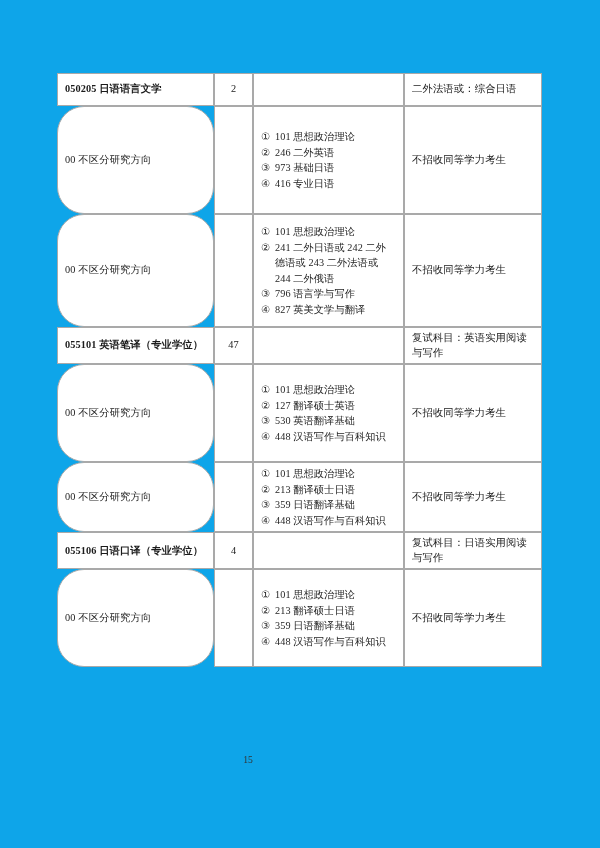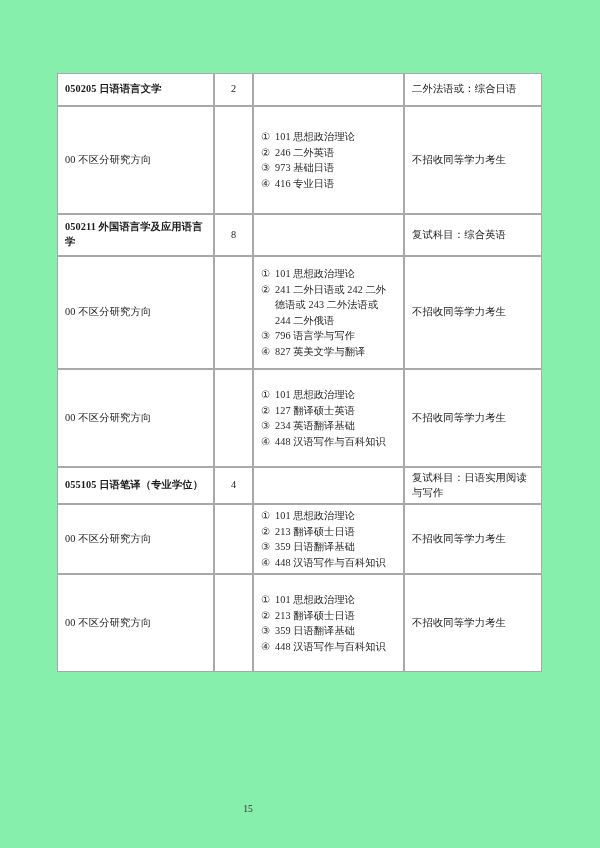--- a/index.html
+++ b/index.html
@@ -20,7 +20,7 @@
     left: 0; top: 0;
     width: 600px;
     height: 848px;
-    background: #86efac;
+    background: #0ea5e9;
   }
   #table-wrap {
     position: absolute;

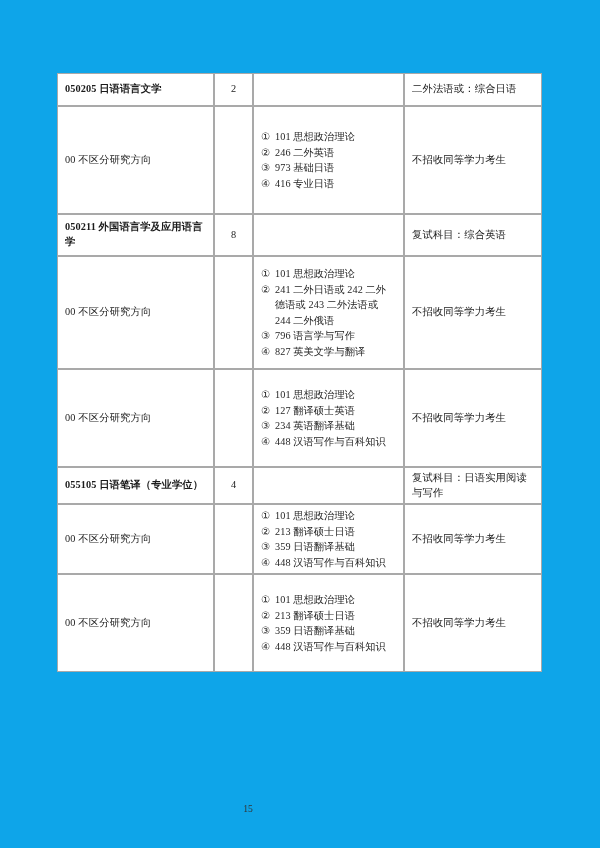--- a/index.html
+++ b/index.html
@@ -64,6 +64,7 @@
     font-size: 10.3px;
     color: #232323;
     letter-spacing: 0.15px;
+    border-radius: 27px;
   }
   td.c-subj {
     padding: 7px 8px 7px 10px;

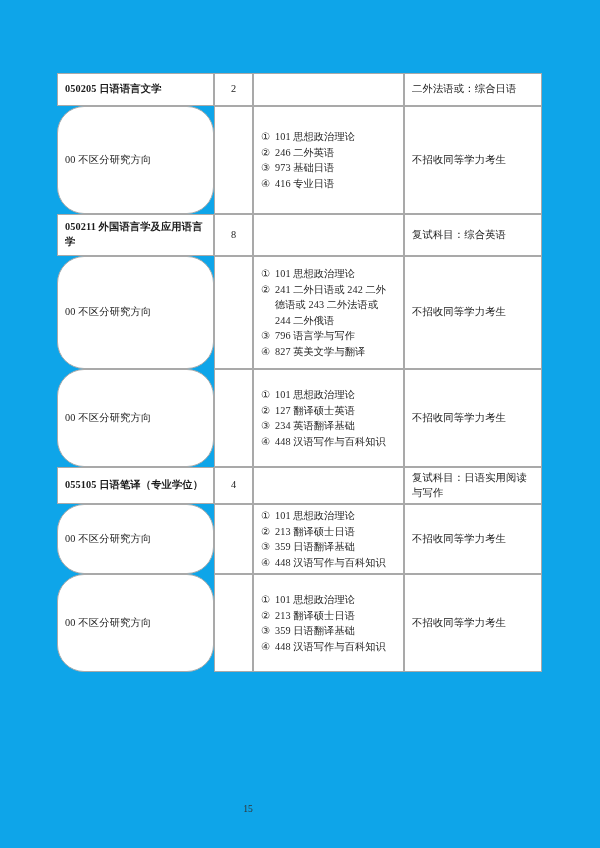--- a/index.html
+++ b/index.html
@@ -149,12 +149,6 @@
             </td>
             <td class="c-note">不招收同等学力考生</td>
           </tr>
-          <tr class="r-head-2l">
-            <td class="c-major">050211 外国语言学及应用语言学</td>
-            <td class="c-quota">8</td>
-            <td class="c-subj blank"></td>
-            <td class="c-note">复试科目：综合英语</td>
-          </tr>
           <tr class="r-body-l">
             <td class="c-dir">00 不区分研究方向</td>
             <td class="c-quota"></td>

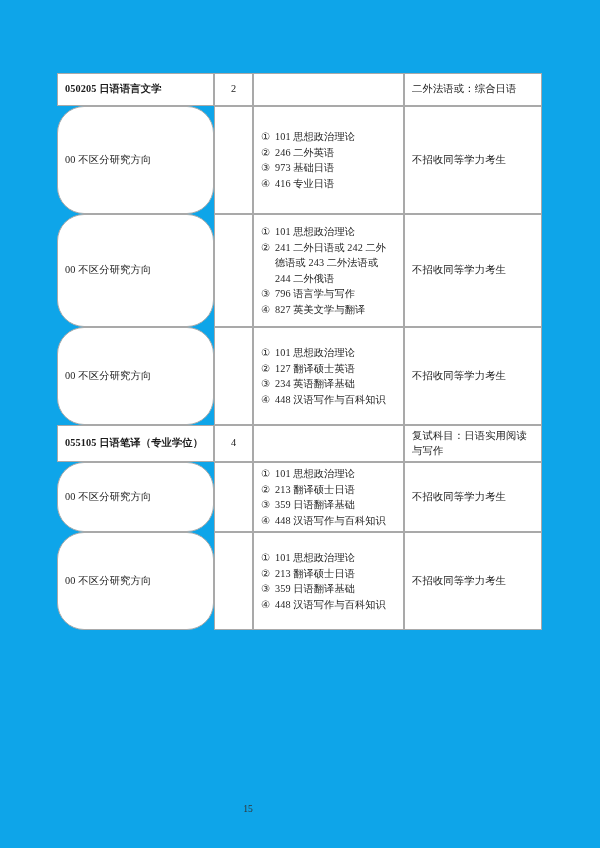--- a/index.html
+++ b/index.html
@@ -162,6 +162,12 @@
             </td>
             <td class="c-note">不招收同等学力考生</td>
           </tr>
+          <tr class="r-head">
+            <td class="c-major">055101 英语笔译（专业学位）</td>
+            <td class="c-quota">47</td>
+            <td class="c-subj blank"></td>
+            <td class="c-note">复试科目：英语实用阅读与写作</td>
+          </tr>
           <tr class="r-body-xl">
             <td class="c-dir">00 不区分研究方向</td>
             <td class="c-quota"></td>

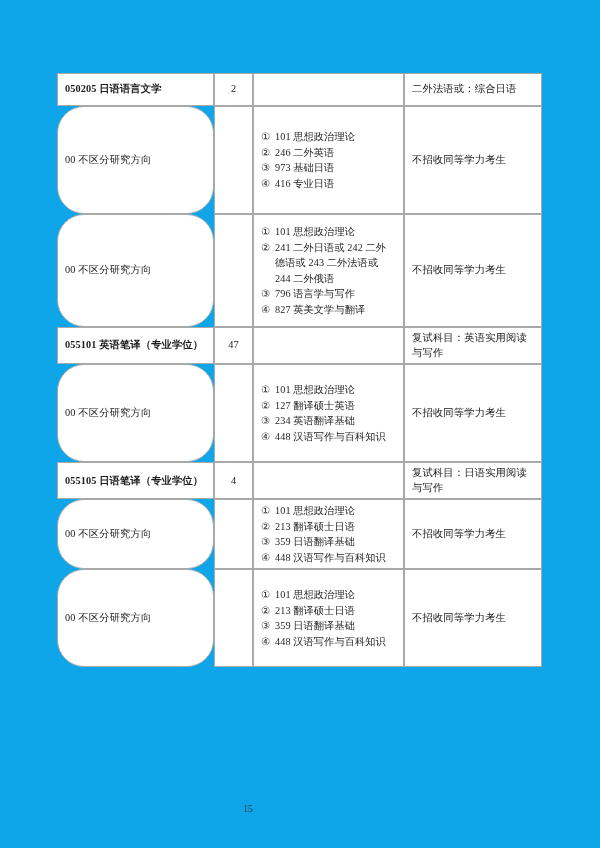--- a/index.html
+++ b/index.html
@@ -175,7 +175,7 @@
               <ul class="subj-list">
                 <li><span class="num">①</span><span>101 思想政治理论</span></li>
                 <li><span class="num">②</span><span>127 翻译硕士英语</span></li>
-                <li><span class="num">③</span><span>234 英语翻译基础</span></li>
+                <li><span class="num">③</span><span>530 英语翻译基础</span></li>
                 <li><span class="num">④</span><span>448 汉语写作与百科知识</span></li>
               </ul>
             </td>

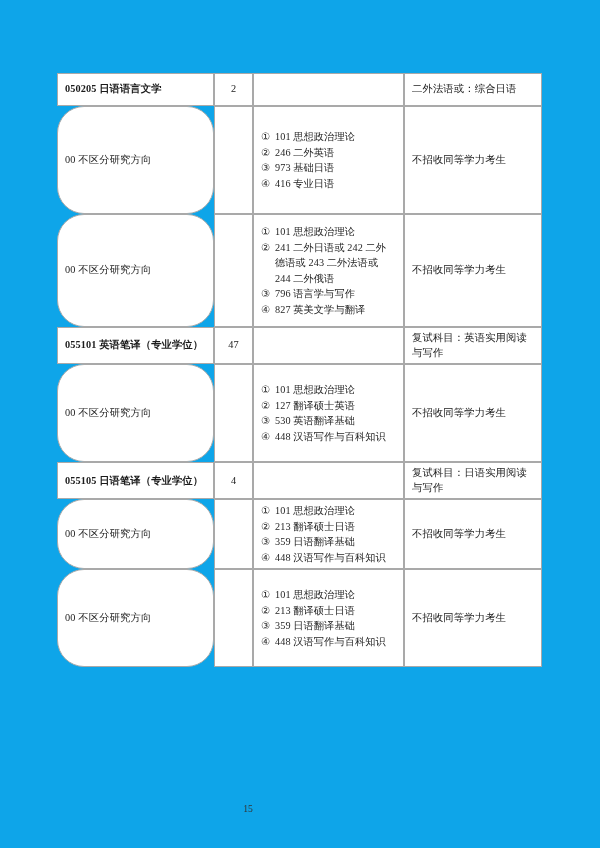--- a/index.html
+++ b/index.html
@@ -181,12 +181,6 @@
             </td>
             <td class="c-note">不招收同等学力考生</td>
           </tr>
-          <tr class="r-head">
-            <td class="c-major">055105 日语笔译（专业学位）</td>
-            <td class="c-quota">4</td>
-            <td class="c-subj blank"></td>
-            <td class="c-note">复试科目：日语实用阅读与写作</td>
-          </tr>
           <tr class="r-body-s">
             <td class="c-dir">00 不区分研究方向</td>
             <td class="c-quota"></td>

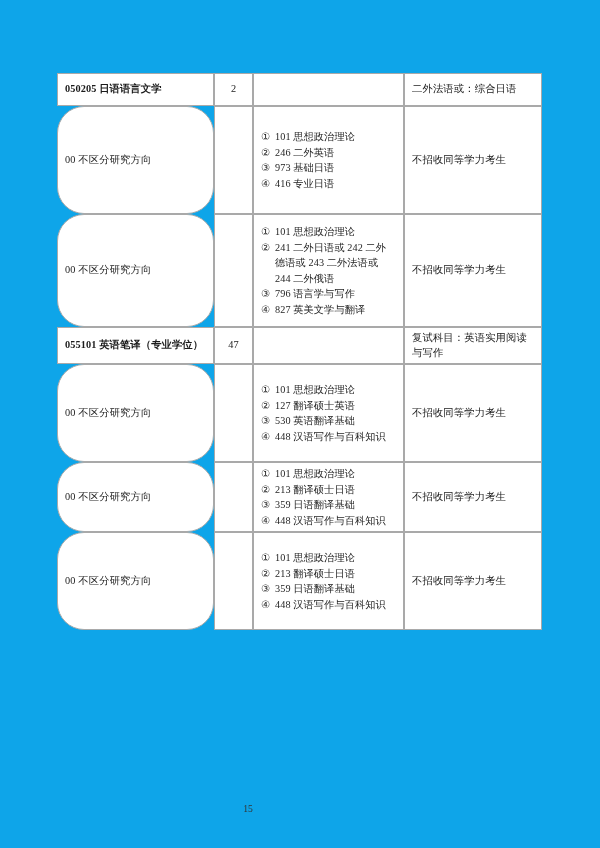--- a/index.html
+++ b/index.html
@@ -194,6 +194,12 @@
             </td>
             <td class="c-note">不招收同等学力考生</td>
           </tr>
+          <tr class="r-head">
+            <td class="c-major">055106 日语口译（专业学位）</td>
+            <td class="c-quota">4</td>
+            <td class="c-subj blank"></td>
+            <td class="c-note">复试科目：日语实用阅读与写作</td>
+          </tr>
           <tr class="r-body-xl">
             <td class="c-dir">00 不区分研究方向</td>
             <td class="c-quota"></td>

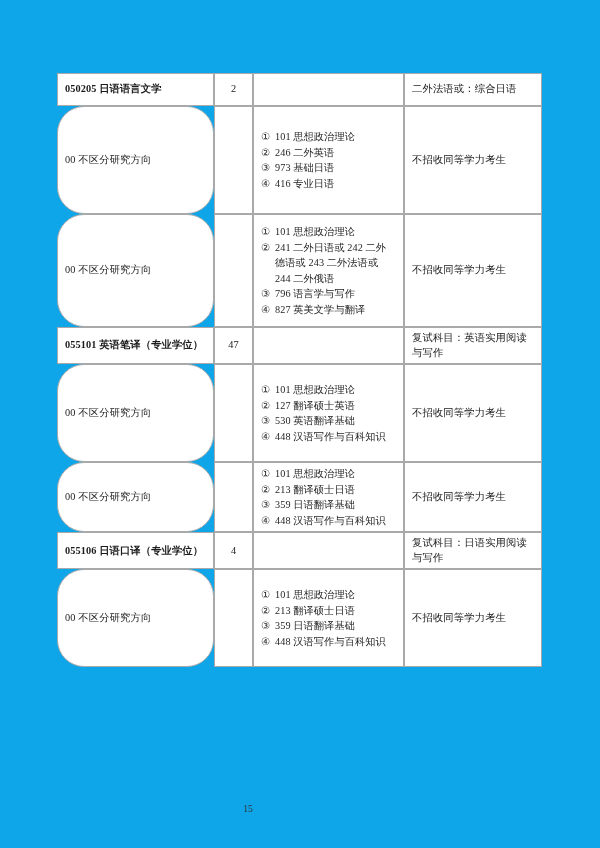--- a/index.html
+++ b/index.html
@@ -108,7 +108,7 @@
   #page-number {
     position: absolute;
     left: 0;
-    top: 803px;
+    top: 754px;
     width: 496px;
     text-align: center;
     font-size: 9.6px;

